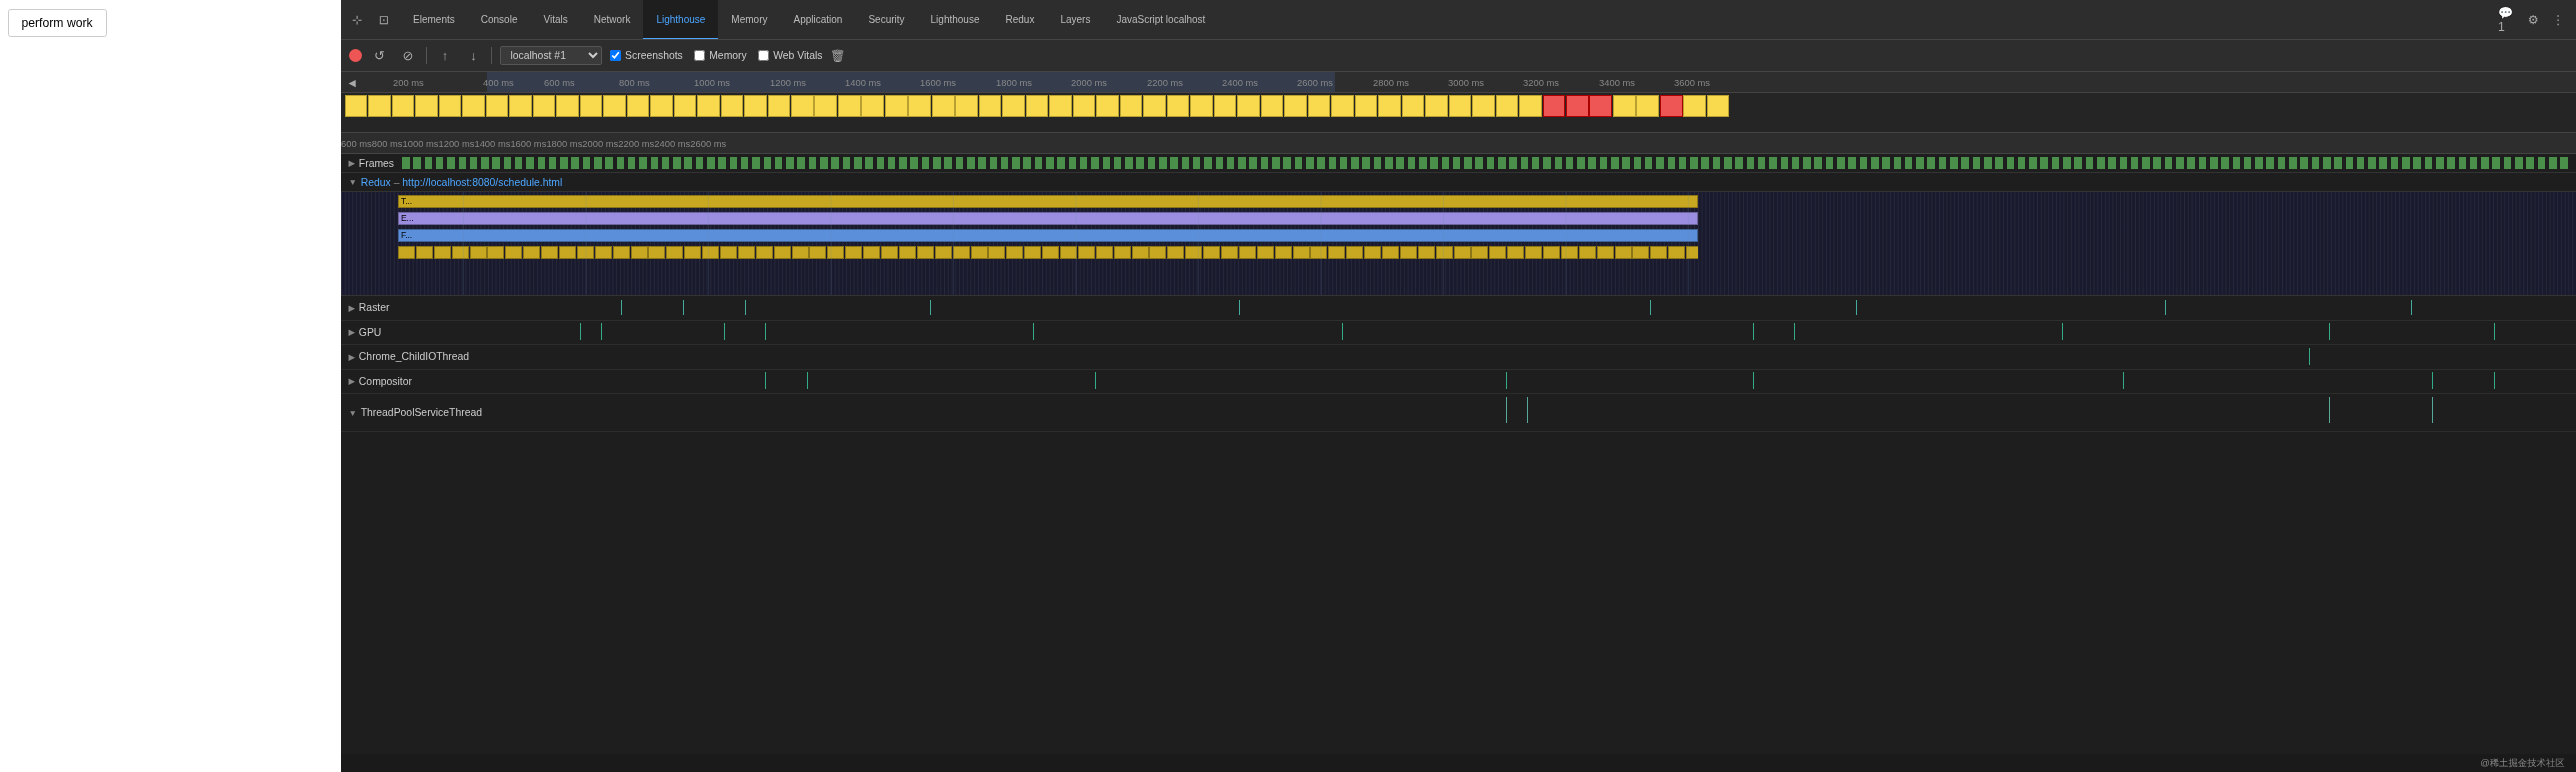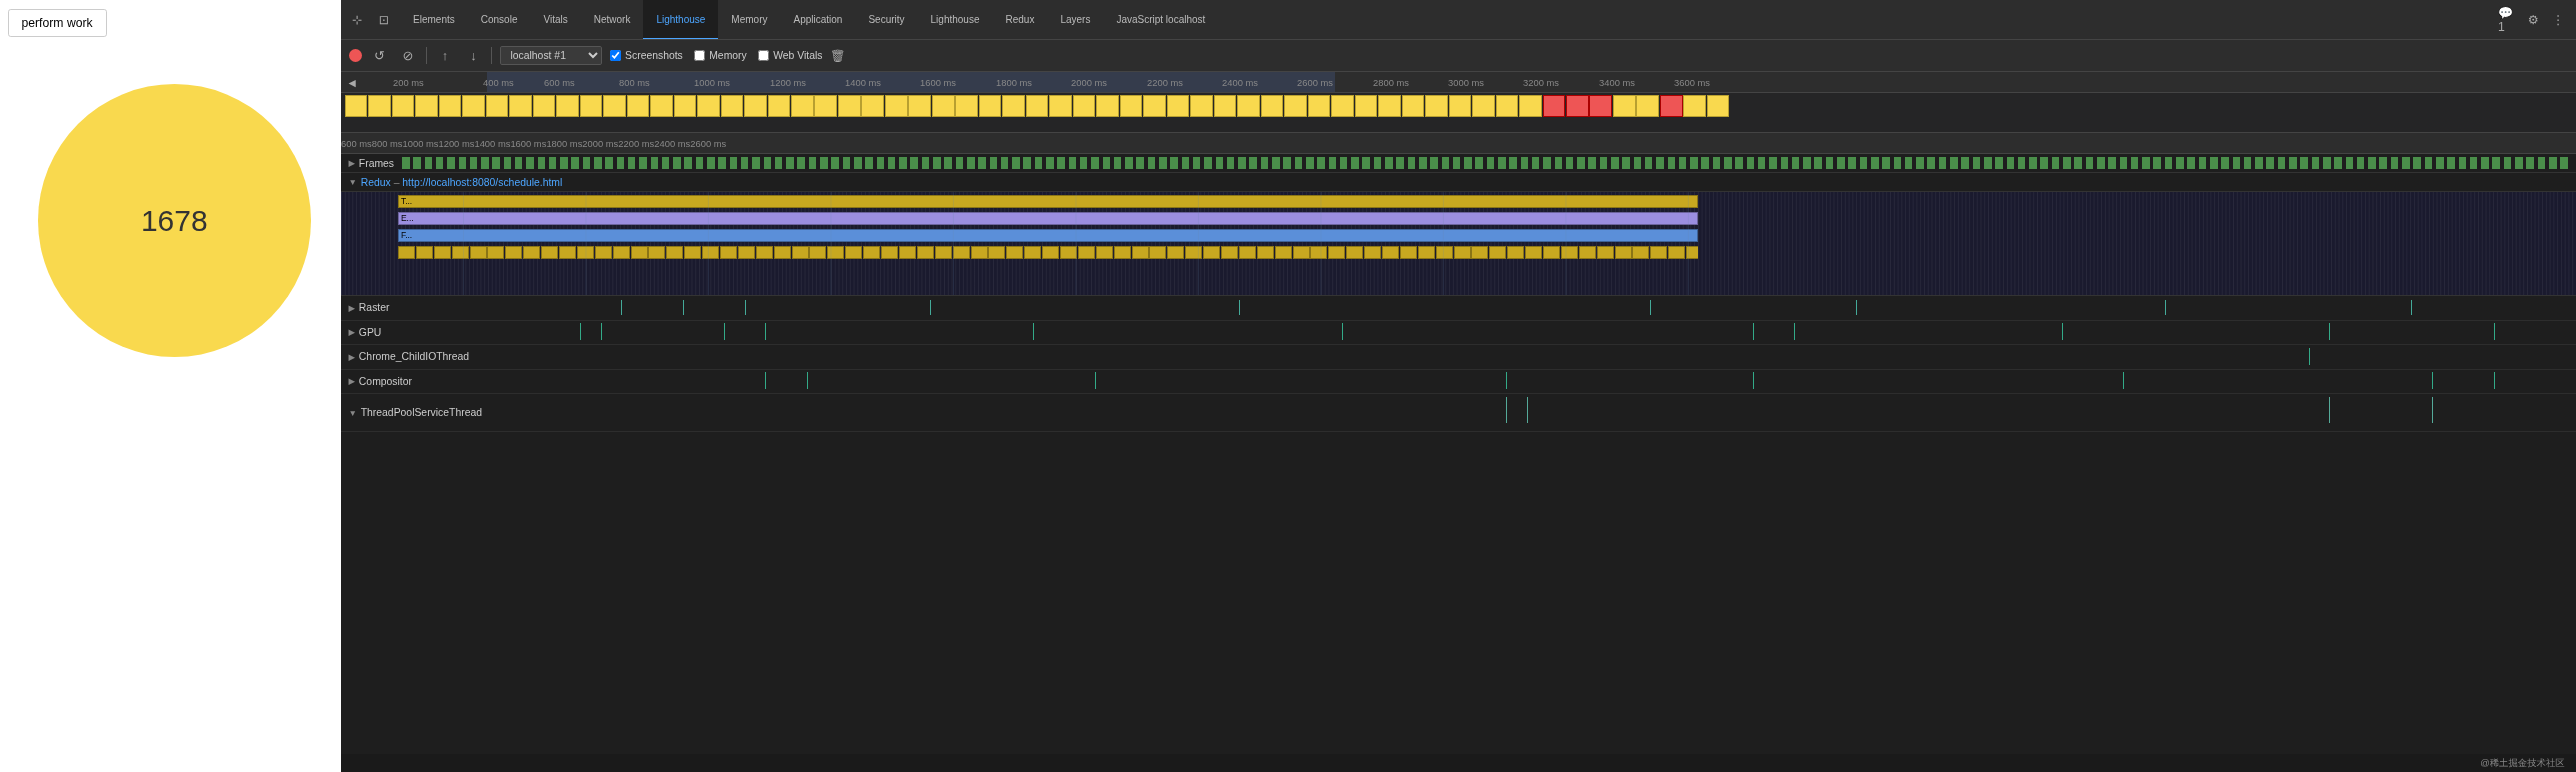--- a/index.html
+++ b/index.html
@@ -377,11 +377,6 @@
 
 <div class="left-panel">
   <button class="perform-work-btn">perform work</button>
-  <div class="circle-container">
-    <div class="yellow-circle">
-      <span>1678</span>
-    </div>
-  </div>
 </div>
 
 <div class="devtools">

